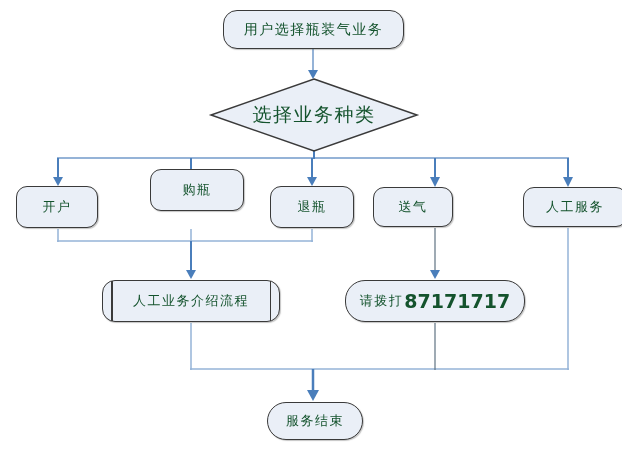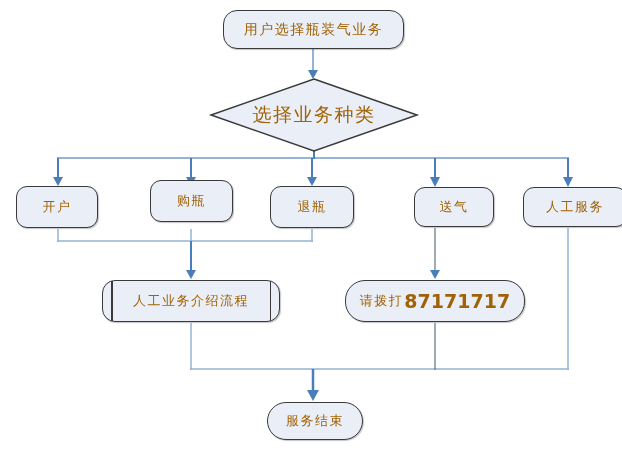--- a/index.html
+++ b/index.html
@@ -5,7 +5,7 @@
   html,body{margin:0;padding:0;background:#fff;}
   .canvas{
     position:relative;width:622px;height:455px;background:#ffffff;overflow:hidden;
-    font-family:"DejaVu Serif","Liberation Serif",serif;color:#a16207;
+    font-family:"DejaVu Serif","Liberation Serif",serif;color:#14532d;
   }
   .wires{position:absolute;left:0;top:0;width:622px;height:455px;}
   .node{

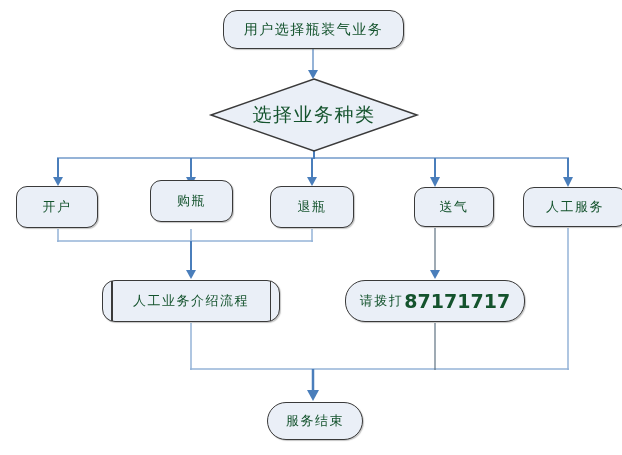--- a/index.html
+++ b/index.html
@@ -17,7 +17,7 @@
   }
   .terminator-start{left:223px;top:10px;width:181px;height:39px;border-radius:14px;font-size:14px;}
   .opt1{left:16px;top:186px;width:82px;height:42px;}
-  .opt2{left:150px;top:180px;width:83px;height:42px;text-align:center;}
+  .opt2{left:150px;top:169px;width:94px;height:42px;text-align:center;}
   .opt3{left:270px;top:186px;width:84px;height:42px;}
   .opt4{left:414px;top:187px;width:80px;height:40px;}
   .opt5{left:523px;top:187px;width:104px;height:40px;}

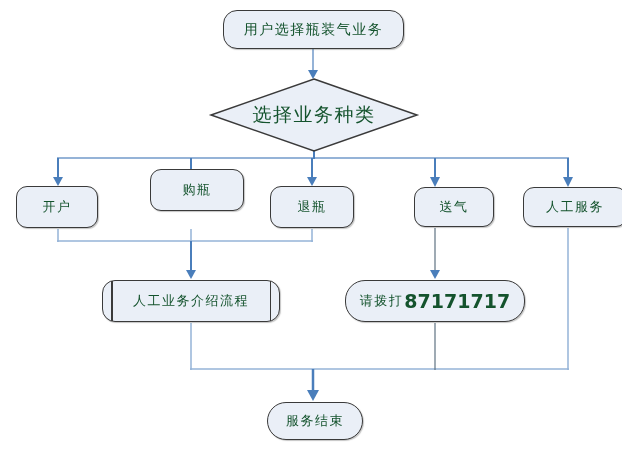--- a/index.html
+++ b/index.html
@@ -19,7 +19,7 @@
   .opt1{left:16px;top:186px;width:82px;height:42px;}
   .opt2{left:150px;top:169px;width:94px;height:42px;text-align:center;}
   .opt3{left:270px;top:186px;width:84px;height:42px;}
-  .opt4{left:414px;top:187px;width:80px;height:40px;}
+  .opt4{left:373px;top:187px;width:80px;height:40px;}
   .opt5{left:523px;top:187px;width:104px;height:40px;}
   .predef{left:102px;top:280px;width:178px;height:42px;border-radius:13px;}
   .predef .bar{position:absolute;top:0;bottom:0;width:1.5px;background:#3a3a3a;}

